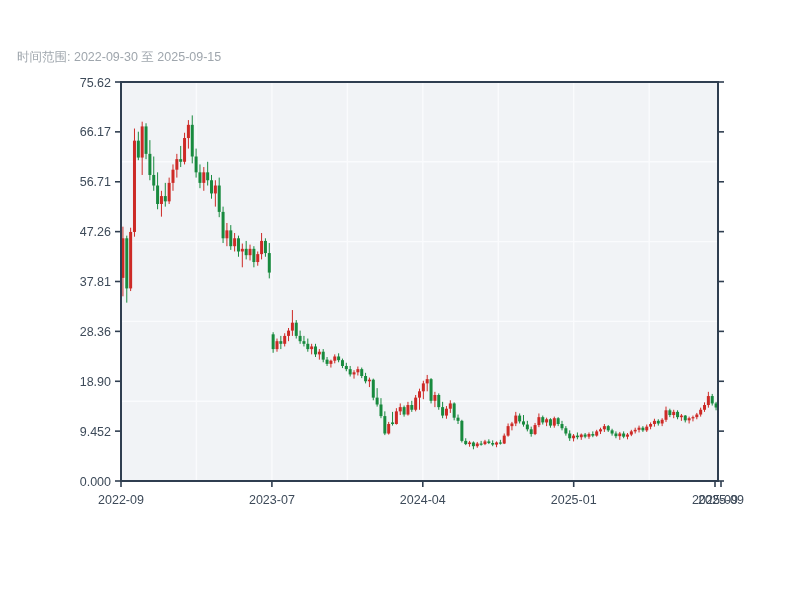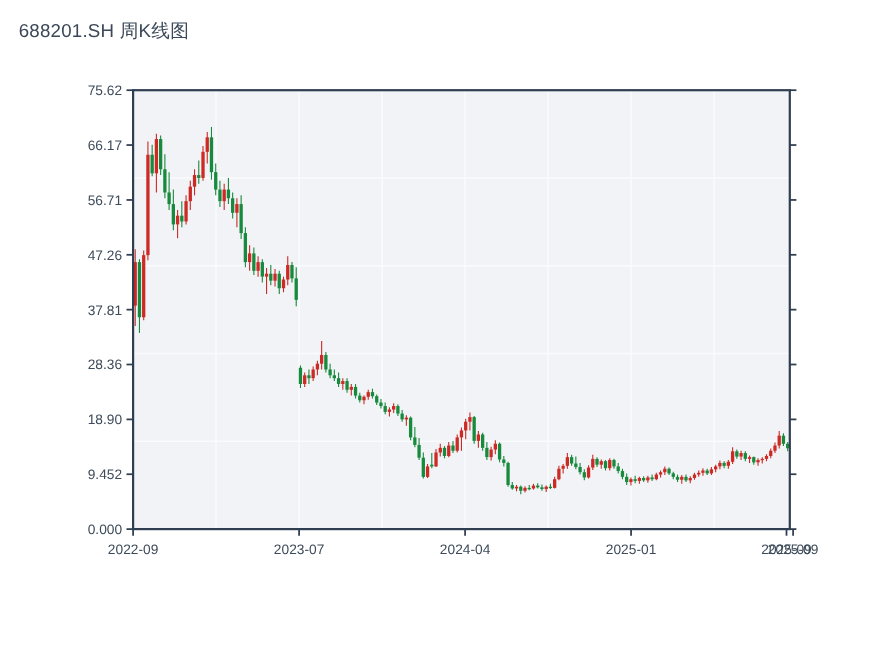--- a/index.html
+++ b/index.html
@@ -17,7 +17,6 @@
 <body>
 
 <div class="page">
-  <h1 class="title">688201.SH 周K线图</h1>
   <svg id="chart" class="chart-svg" width="800" height="600" viewBox="0 0 800 600">
       <rect x="121" y="82" width="597" height="399" fill="#f1f3f6"></rect>
       <line x1="121" x2="718" y1="161.8" y2="161.8" stroke="#fafbfd" stroke-width="1.4"></line>

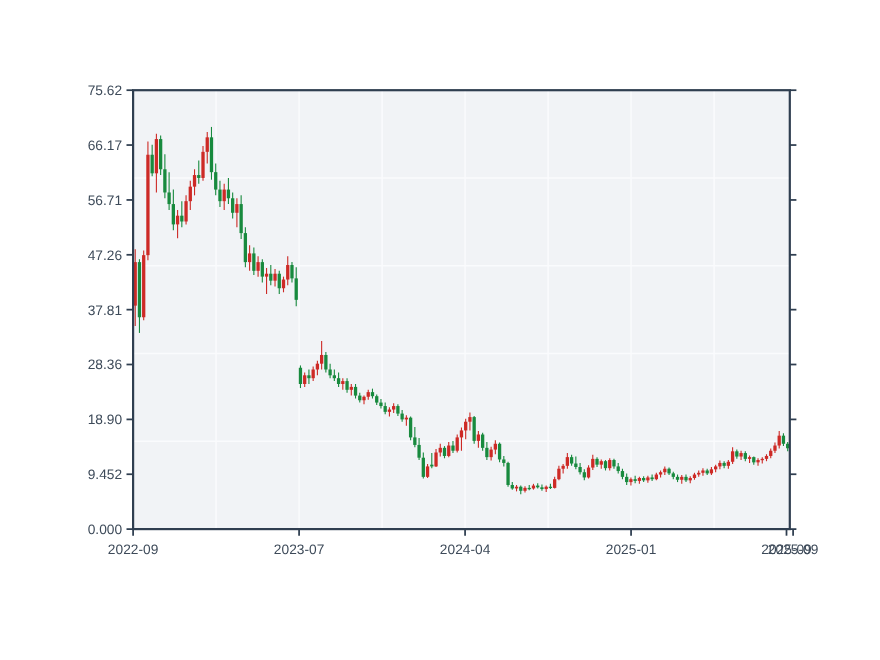--- a/index.html
+++ b/index.html
@@ -17,6 +17,7 @@
 <body>
 
 <div class="page">
+  <div class="time-range">时间范围: 2022-09-30 至 2025-09-15</div>
   <svg id="chart" class="chart-svg" width="800" height="600" viewBox="0 0 800 600">
       <rect x="121" y="82" width="597" height="399" fill="#f1f3f6"></rect>
       <line x1="121" x2="718" y1="161.8" y2="161.8" stroke="#fafbfd" stroke-width="1.4"></line>

